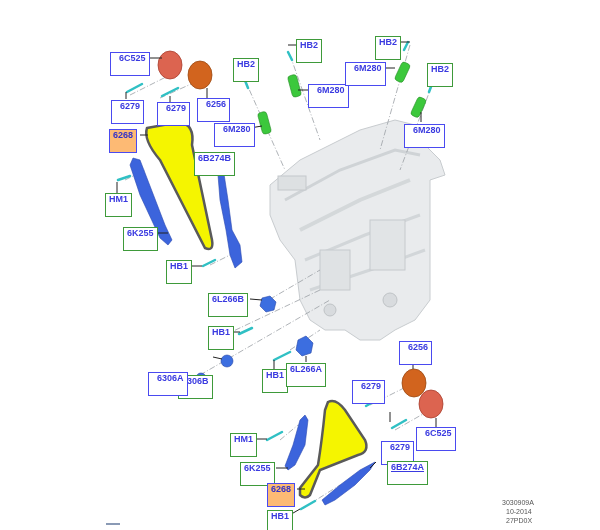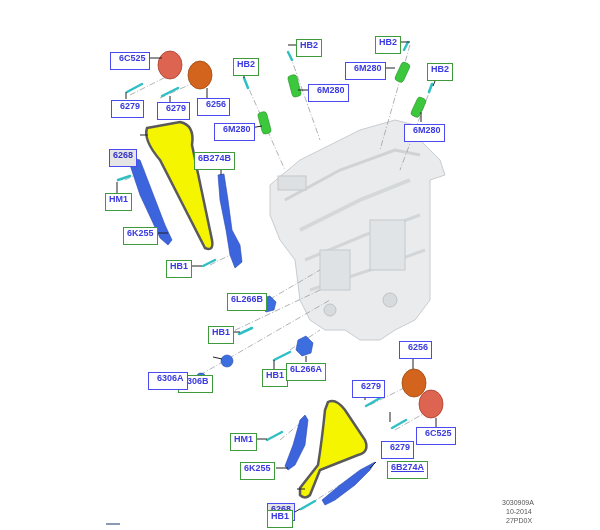--- a/index.html
+++ b/index.html
@@ -8,7 +8,7 @@
   #canvas { position: absolute; left: 0; top: 0; width: 600px; height: 530px; }
   .callout { position: absolute; font-size: 9px; font-weight: bold; line-height: 11px;
              padding: 0 3px; background: #ffffff; color: #3a3ae0; white-space: nowrap;
-             box-sizing: border-box; height: 18px; cursor: pointer; }
+             box-sizing: border-box; height: 24px; cursor: pointer; }
   .callout.blue { border: 1.5px solid #4a4af0; padding-left: 8px; }
   .callout.green { border: 1.5px solid #3e9a3a; }
   .callout.filled { background: #e5e5e5; color: #3232c8; border: 1.5px solid #4a4af0; margin-top: 20px; }

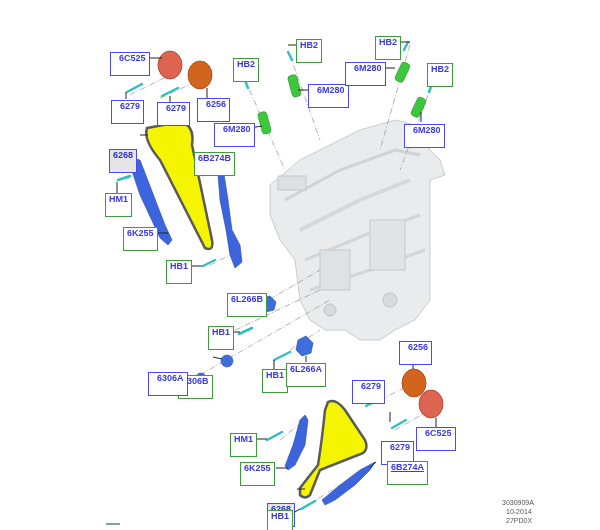--- a/index.html
+++ b/index.html
@@ -11,7 +11,7 @@
              box-sizing: border-box; height: 24px; cursor: pointer; }
   .callout.blue { border: 1.5px solid #4a4af0; padding-left: 8px; }
   .callout.green { border: 1.5px solid #3e9a3a; }
-  .callout.filled { background: #e5e5e5; color: #3232c8; border: 1.5px solid #4a4af0; margin-top: 20px; }
+  .callout.filled { background: #fdba74; color: #3232c8; border: 1.5px solid #4a4af0; }
   .footer-code { position: absolute; font-size: 7px; line-height: 9px; color: #555;
                  font-family: "Liberation Sans", sans-serif; }
 </style>

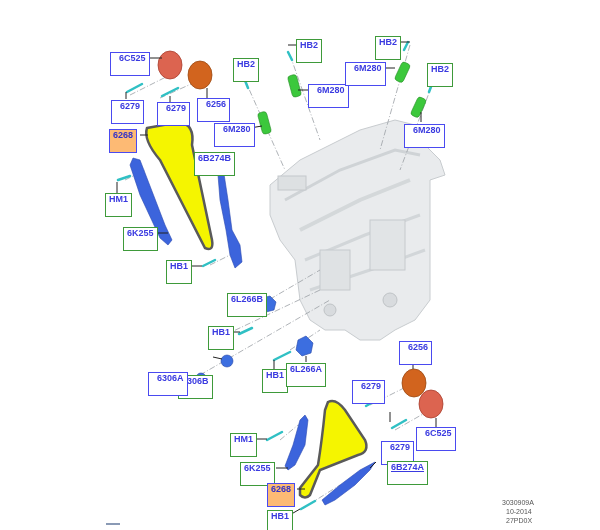--- a/index.html
+++ b/index.html
@@ -163,7 +163,7 @@
   <div class="callout green" style="left:105px;top:193px;">HM1</div>
   <div class="callout green" style="left:123px;top:227px;">6K255</div>
   <div class="callout green" style="left:166px;top:260px;">HB1</div>
-  <div class="callout green" style="left:227px;top:293px;">6L266B</div>
+  <div class="callout green" style="left:208px;top:293px;">6L266B</div>
   <div class="callout green" style="left:208px;top:326px;">HB1</div>
   <div class="callout green" style="left:178px;top:351px;margin-top:24px;">6306B</div>
   <div class="callout blue" style="left:148px;top:372px;">6306A</div>

